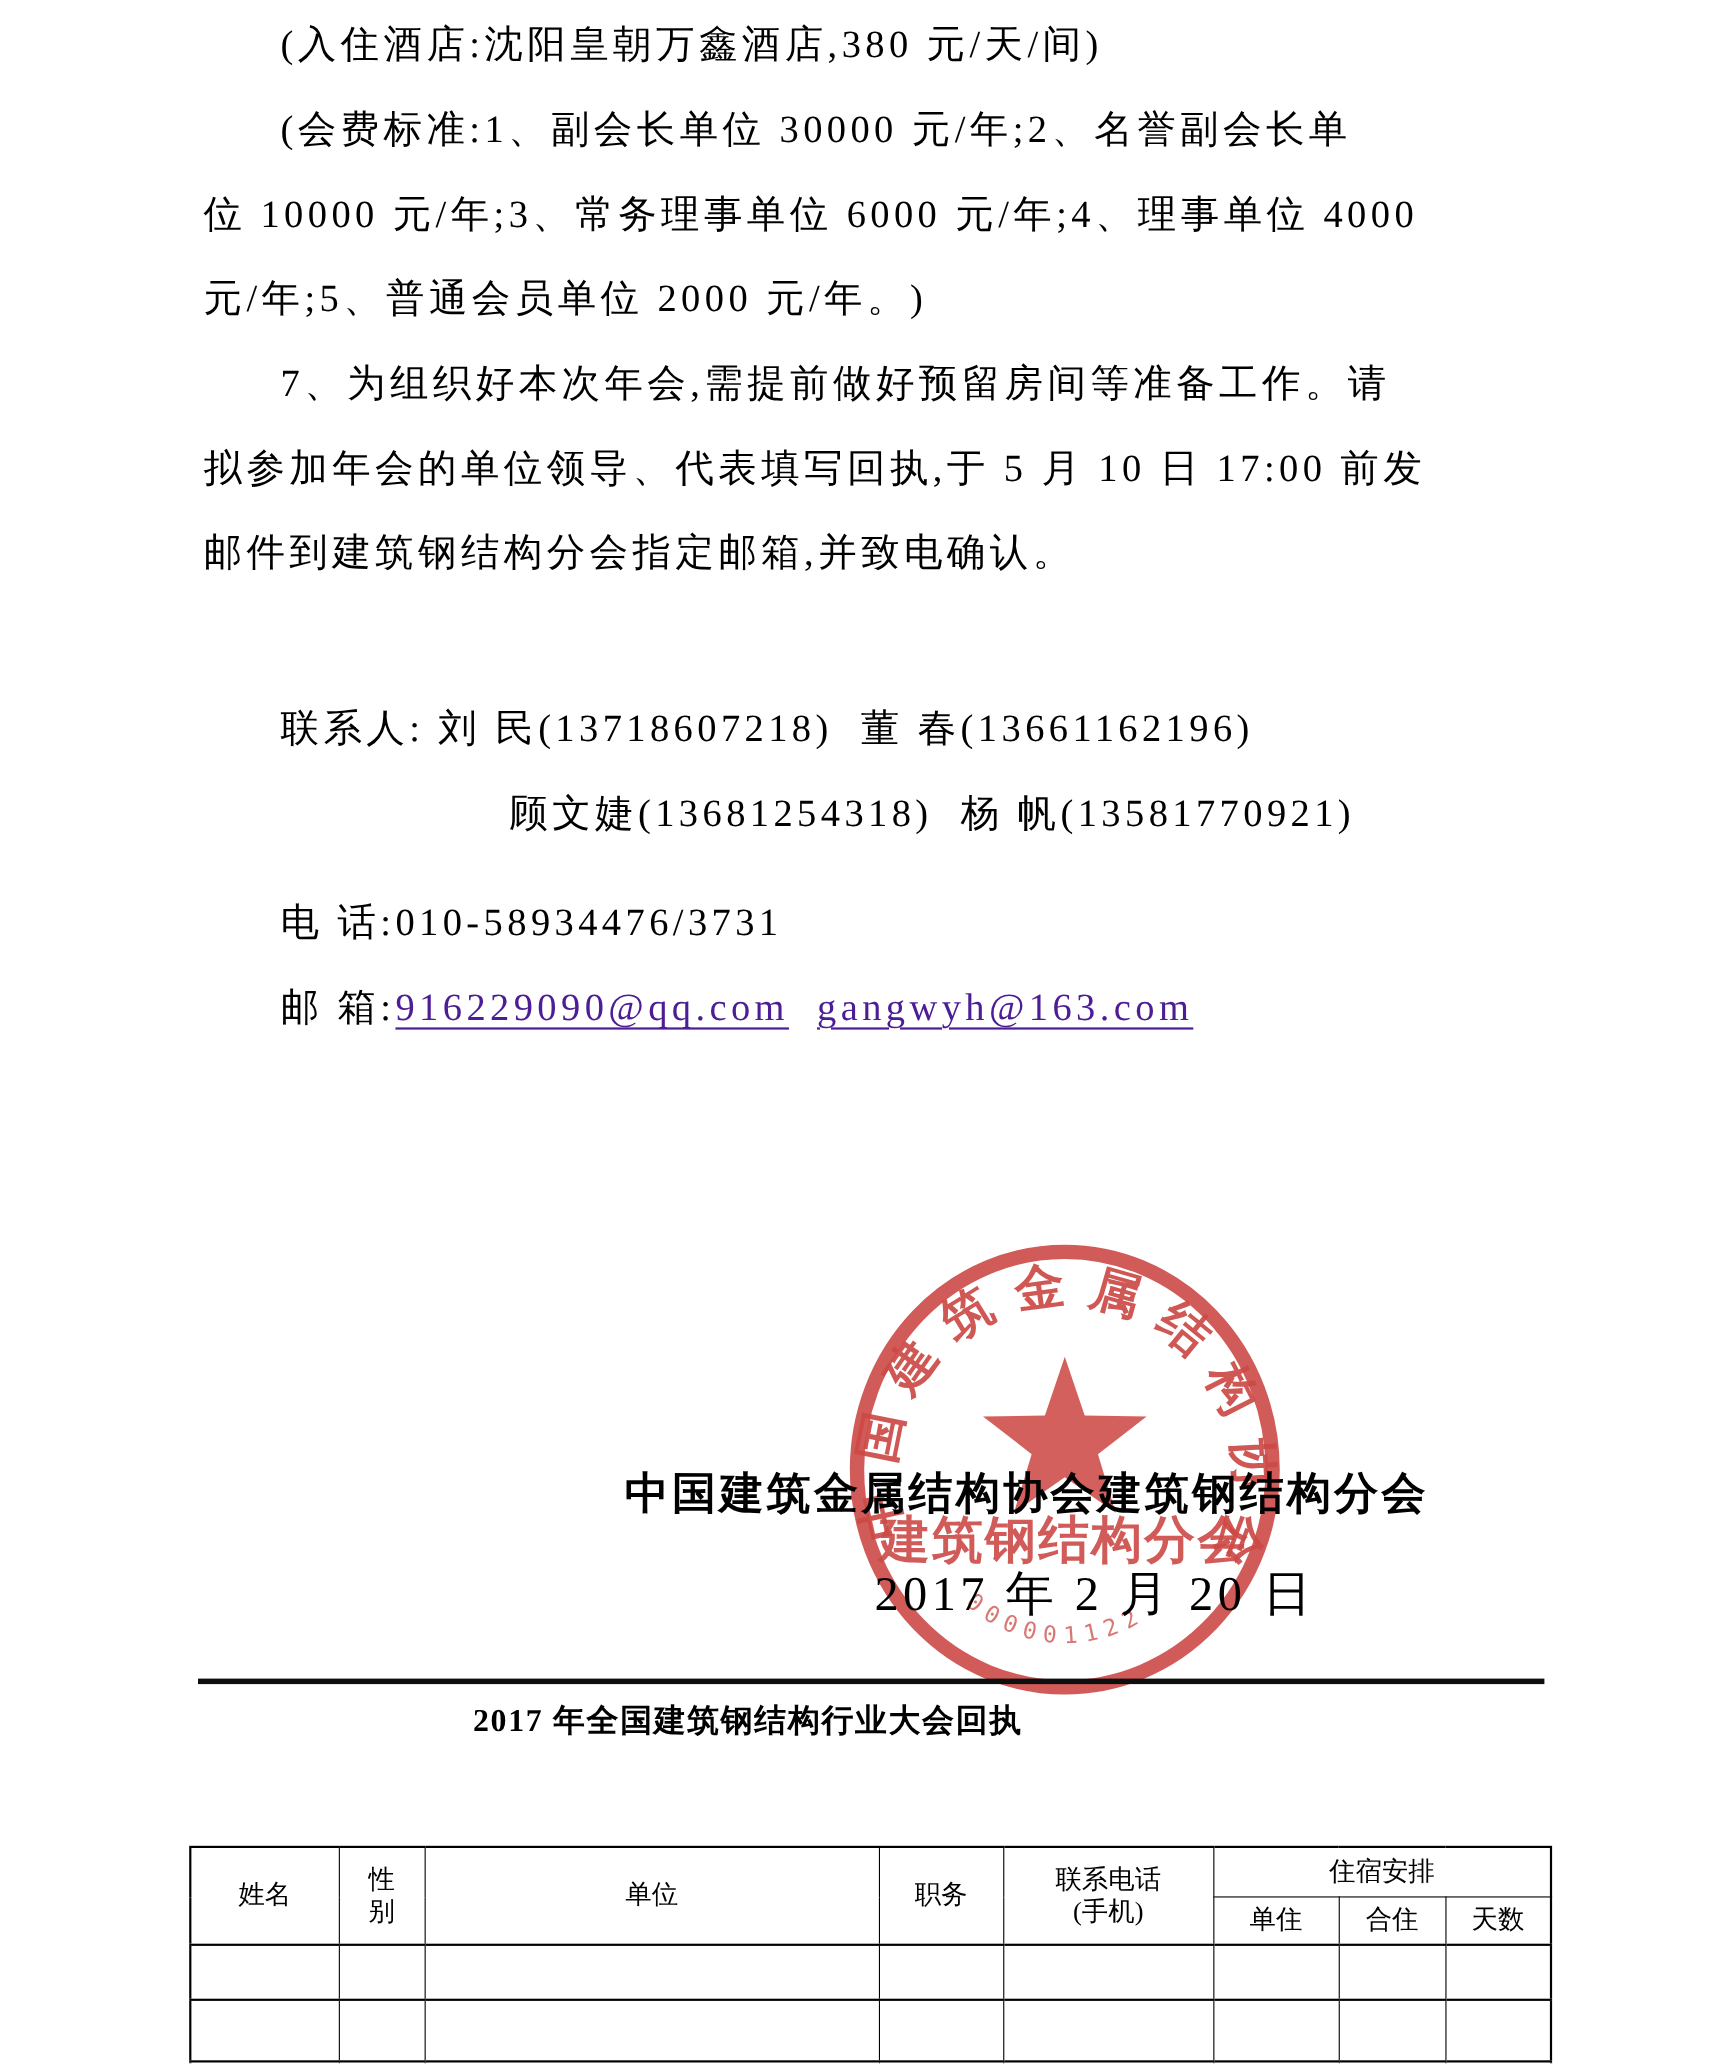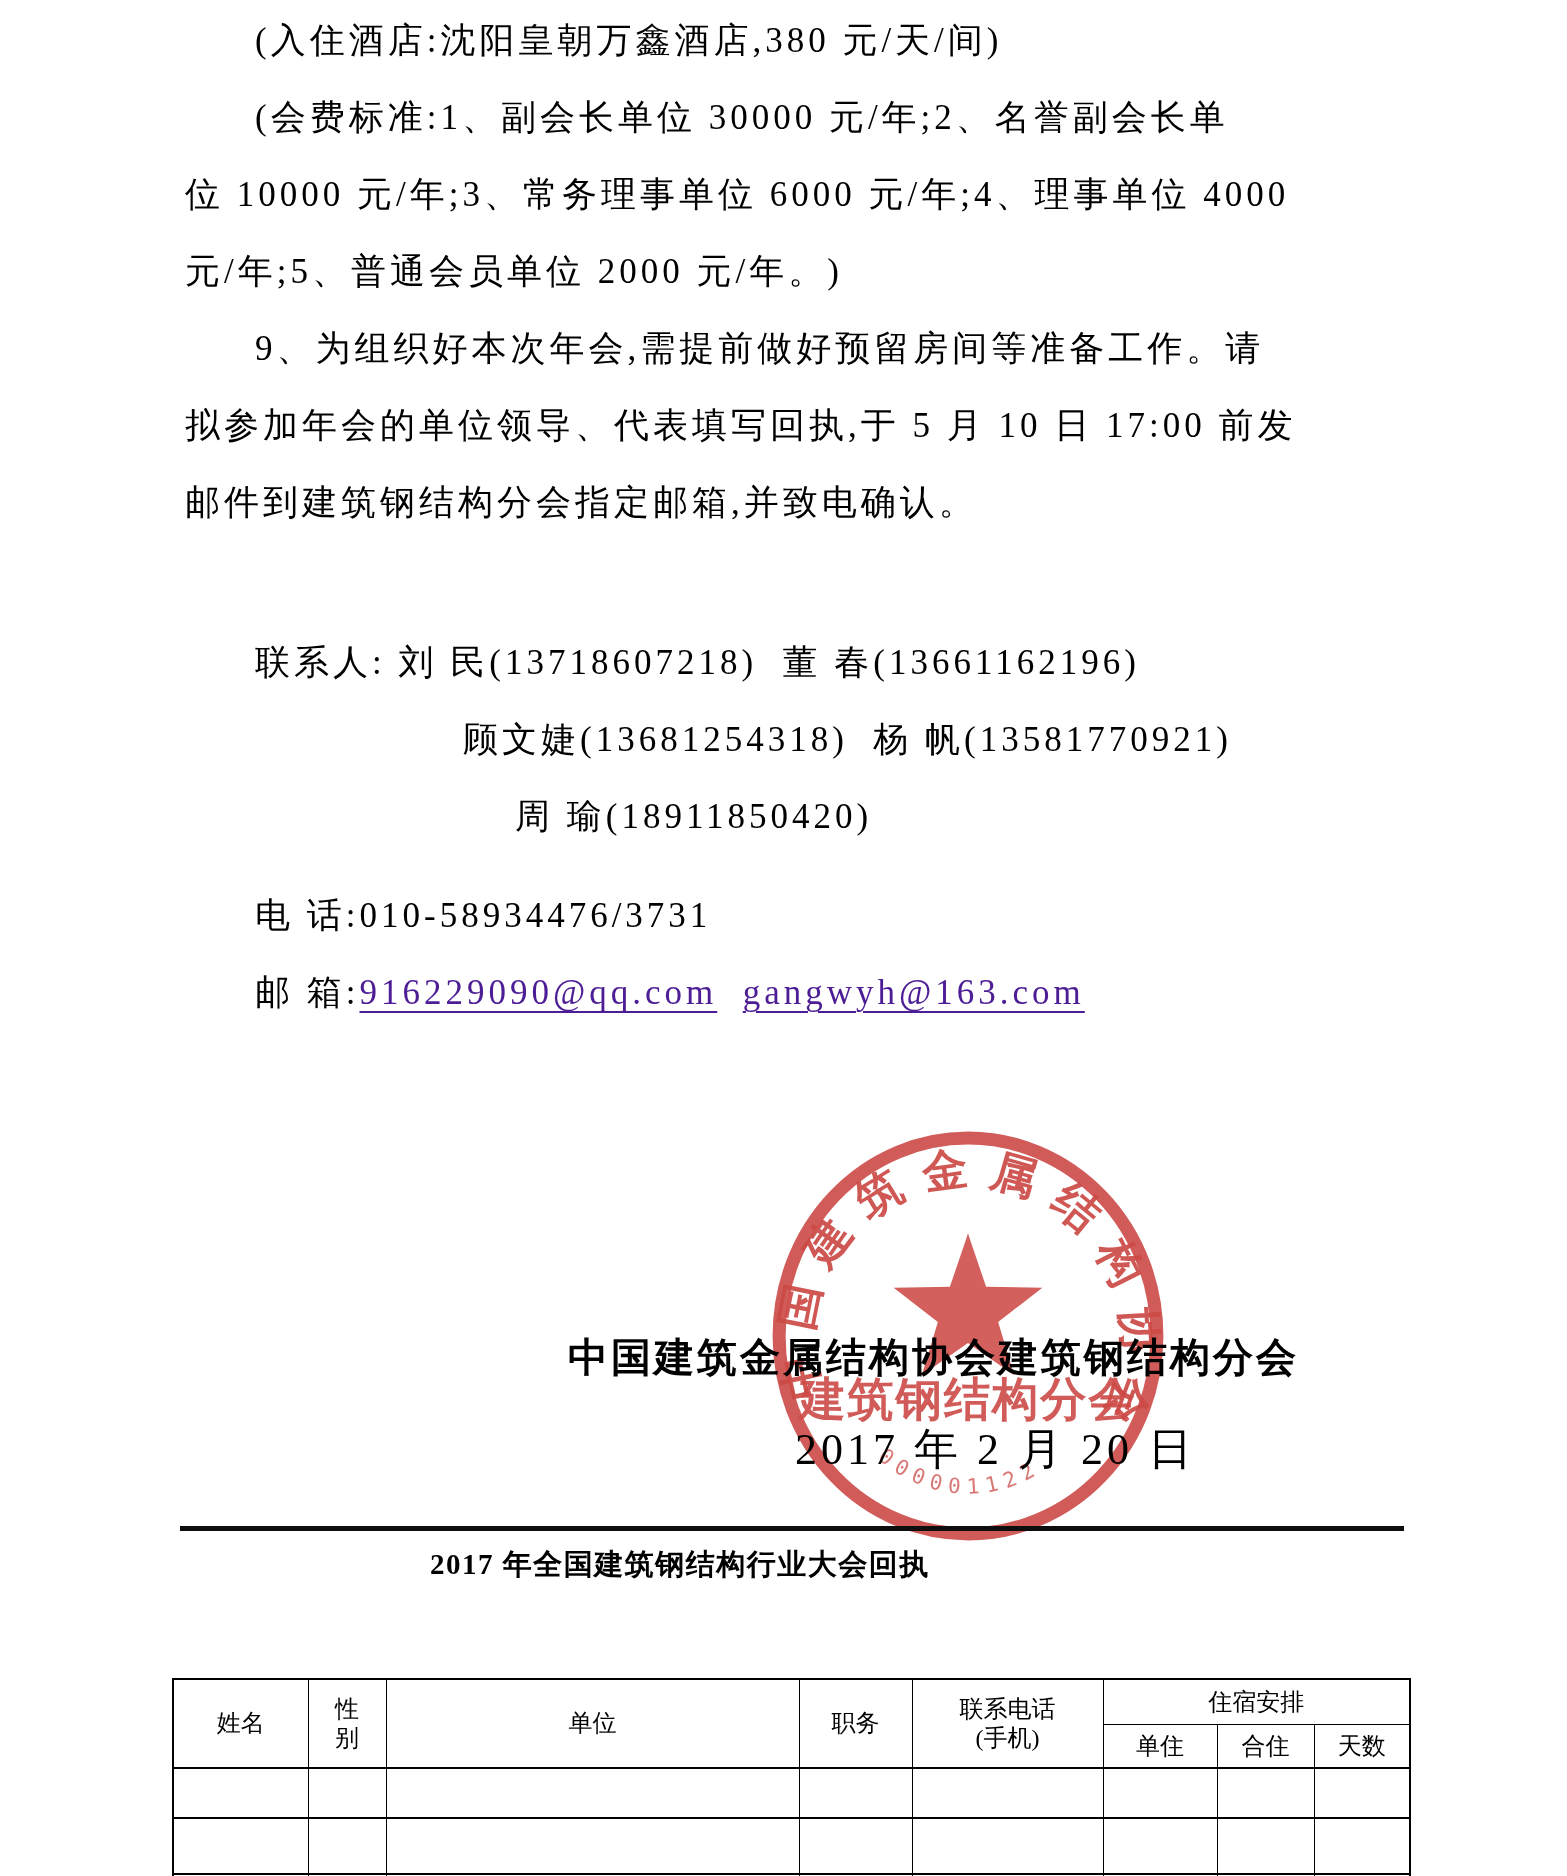--- a/index.html
+++ b/index.html
@@ -88,7 +88,7 @@
     <div class="line indent">(会费标准:1、副会长单位 30000 元/年;2、名誉副会长单</div>
     <div class="line">位 10000 元/年;3、常务理事单位 6000 元/年;4、理事单位 4000</div>
     <div class="line">元/年;5、普通会员单位 2000 元/年。)</div>
-    <div class="line indent">9、为组织好本次年会,需提前做好预留房间等准备工作。请</div>
+    <div class="line indent">7、为组织好本次年会,需提前做好预留房间等准备工作。请</div>
     <div class="line">拟参加年会的单位领导、代表填写回执,于 5 月 10 日 17:00 前发</div>
     <div class="line">邮件到建筑钢结构分会指定邮箱,并致电确认。</div>
     <div class="line indent gap-lg">联系人: 刘 民(13718607218)  董 春(13661162196)</div>

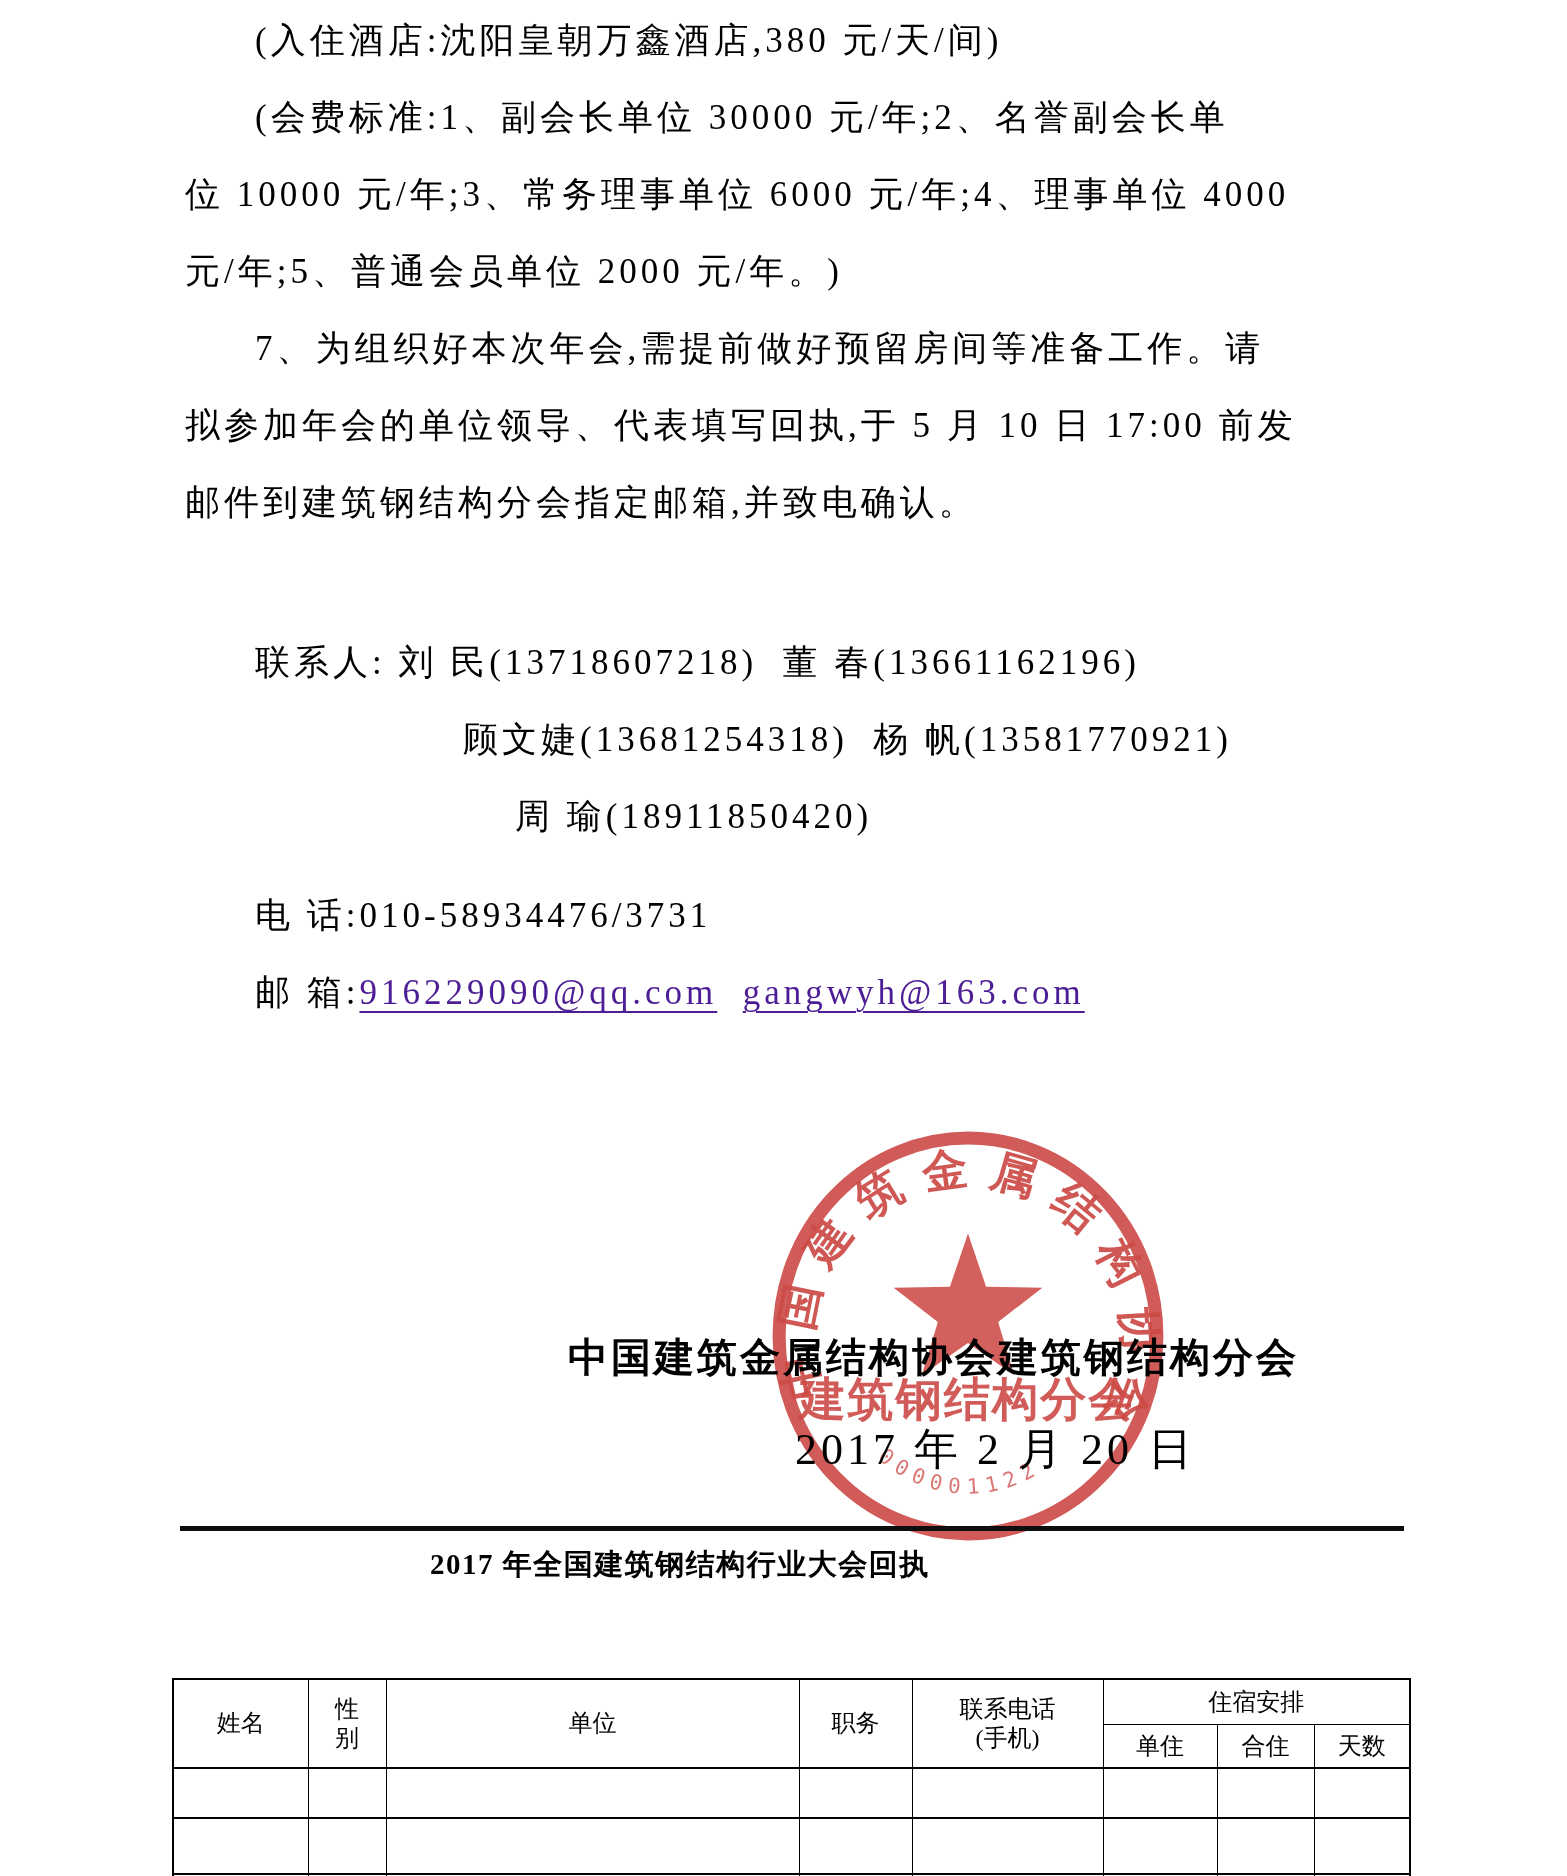--- a/index.html
+++ b/index.html
@@ -93,7 +93,6 @@
     <div class="line">邮件到建筑钢结构分会指定邮箱,并致电确认。</div>
     <div class="line indent gap-lg">联系人: 刘 民(13718607218)  董 春(13661162196)</div>
     <div class="line indent2">顾文婕(13681254318)  杨 帆(13581770921)</div>
-    <div class="line indent3">周 瑜(18911850420)</div>
     <div class="line indent gap-sm">电 话:010-58934476/3731</div>
     <div class="line indent email-line"><span>邮 箱:</span><a href="#">916229090@qq.com</a><span>  </span><a href="#">gangwyh@163.com</a></div>
   </div>

